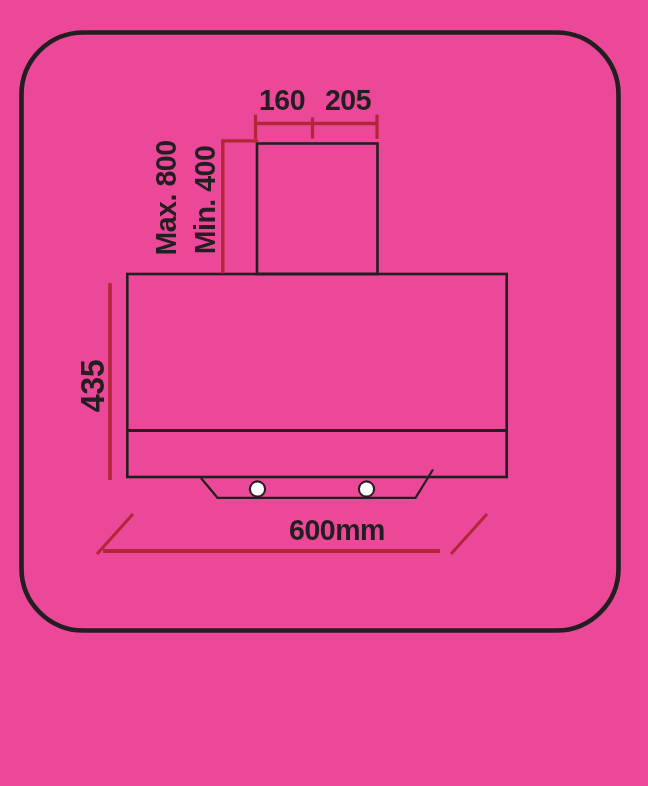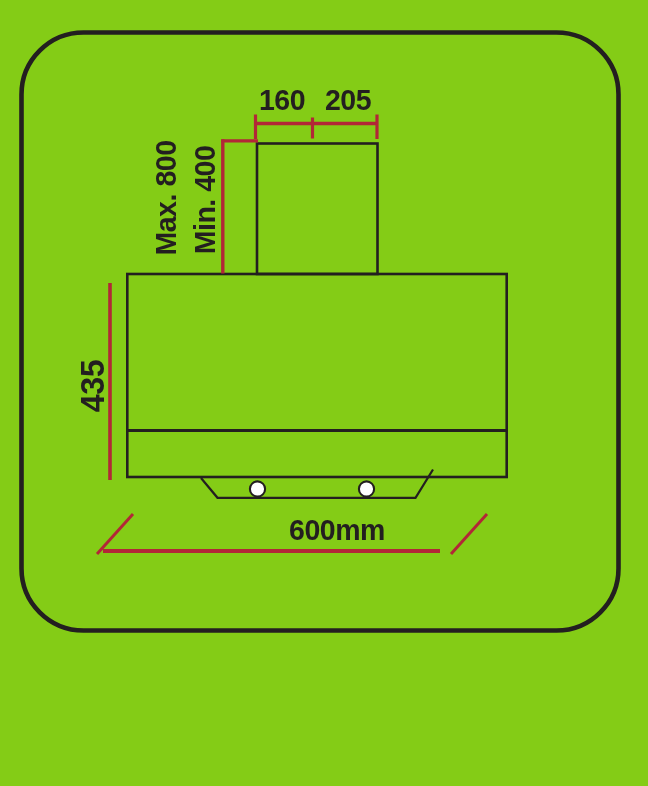--- a/index.html
+++ b/index.html
@@ -8,7 +8,7 @@
     position: relative;
     width: 648px;
     height: 786px;
-    background: #84cc16;
+    background: #ec4899;
     overflow: hidden;
     font-family: "Liberation Sans", sans-serif;
   }

